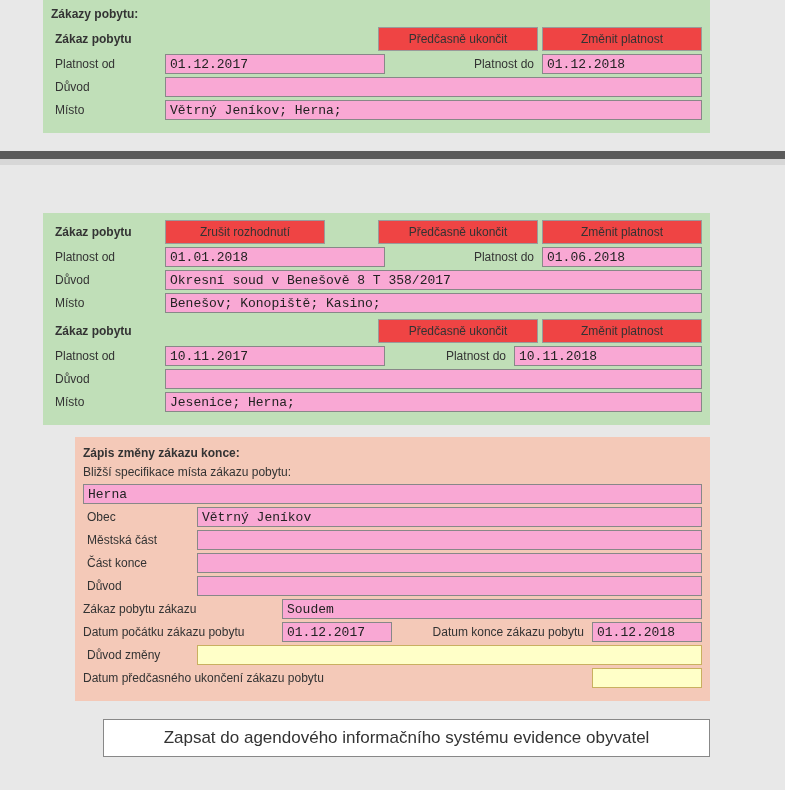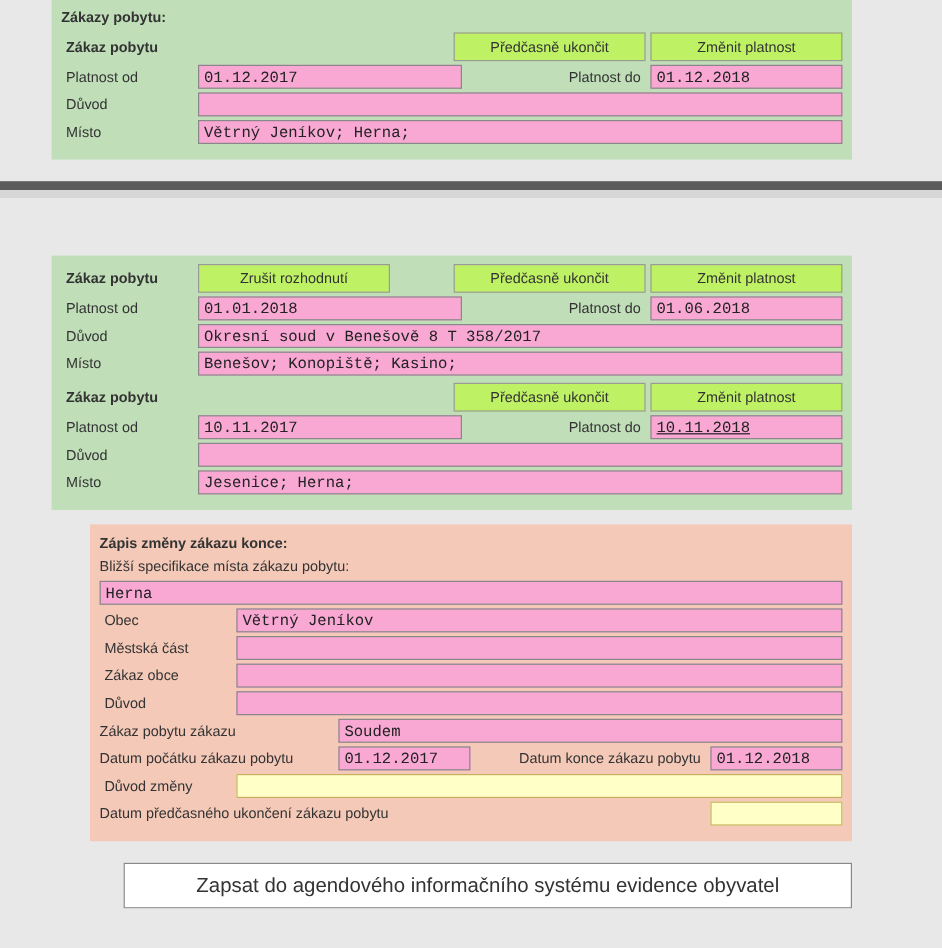--- a/index.html
+++ b/index.html
@@ -40,7 +40,7 @@
     padding-left: 4px;
   }
   .btn {
-    background: #bef264;
+    background: #ef4444;
     border: 1px solid #9a9a9a;
     padding: 4px 10px;
     font-family: inherit;

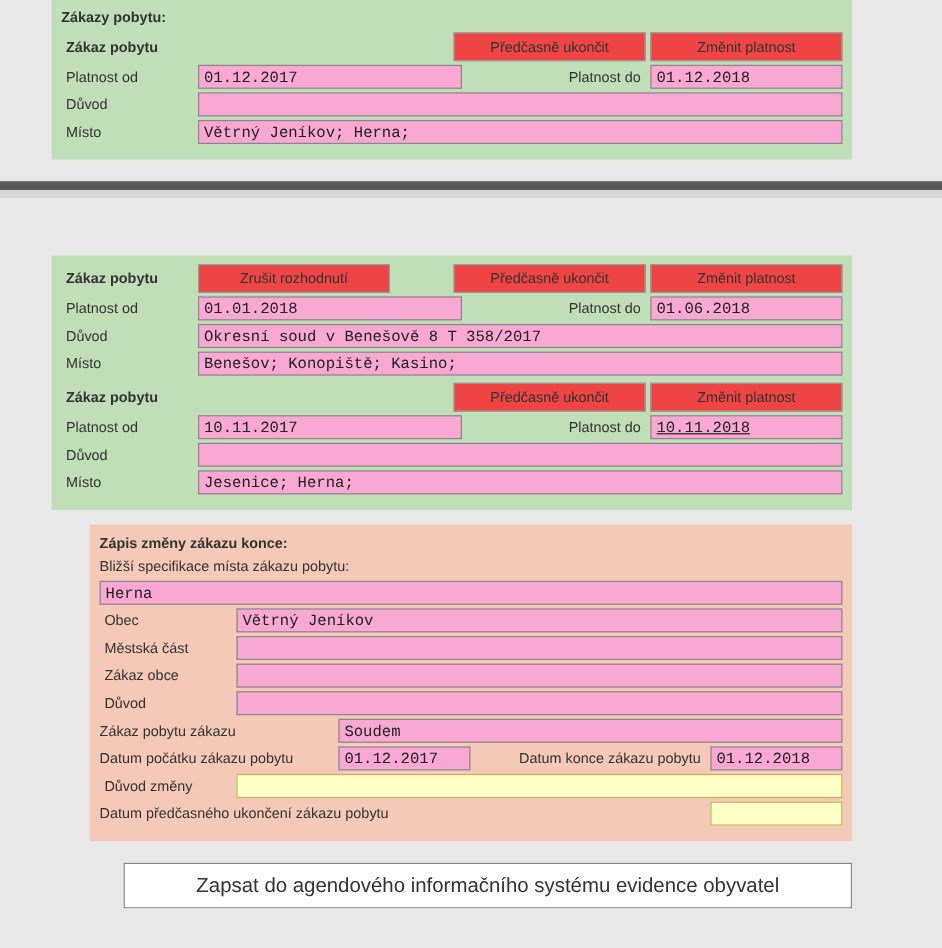--- a/index.html
+++ b/index.html
@@ -160,7 +160,7 @@
     <input class="input" style="width: 220px;" value="10.11.2017">
     <div class="spacer"></div>
     <span class="label" style="padding-right:4px">Platnost do</span>
-    <input class="input" style="width: 160px; text-decoration: underline;" value="10.11.2018">
+    <input class="input" style="width: 188px;" value="10.11.2018">
   </div>
   <div class="row">
     <span class="label lbl-fixed">Důvod</span>

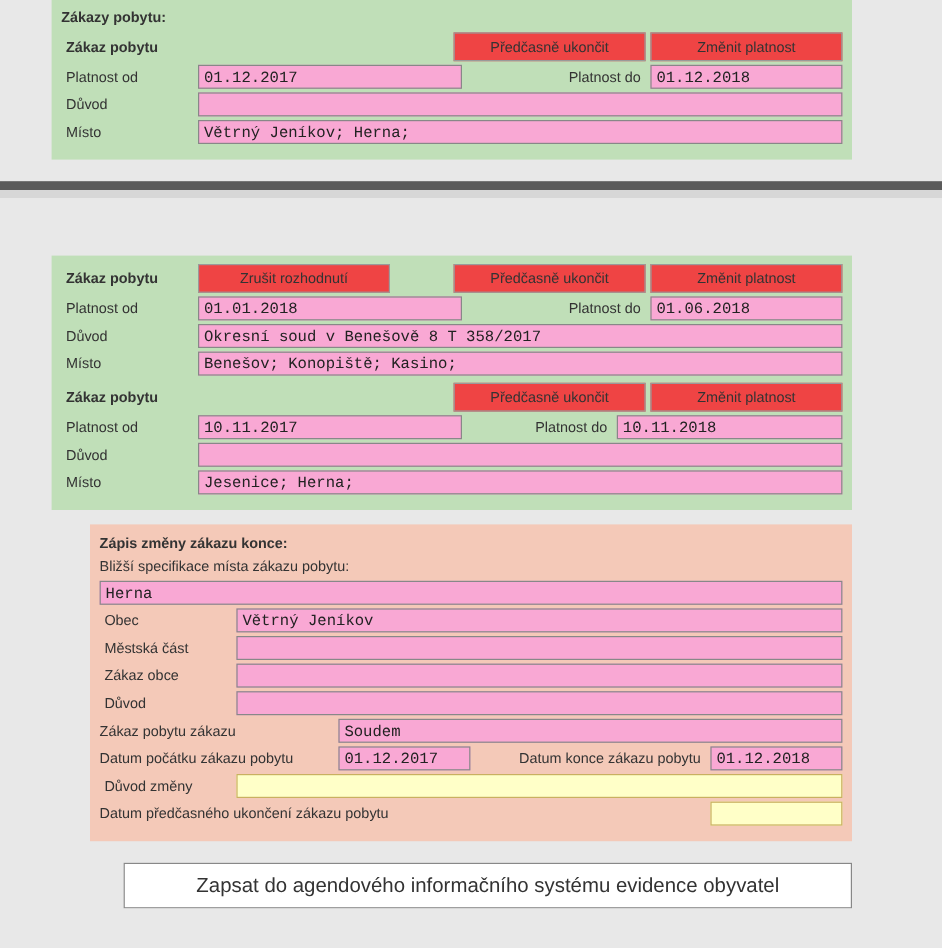--- a/index.html
+++ b/index.html
@@ -187,7 +187,7 @@
     <input class="input input-full" value="" style="">
   </div>
   <div class="row">
-    <span class="label lbl-fixed">Zákaz obce</span>
+    <span class="label lbl-fixed">Část konce</span>
     <input class="input input-full" value="" style="">
   </div>
   <div class="row">

